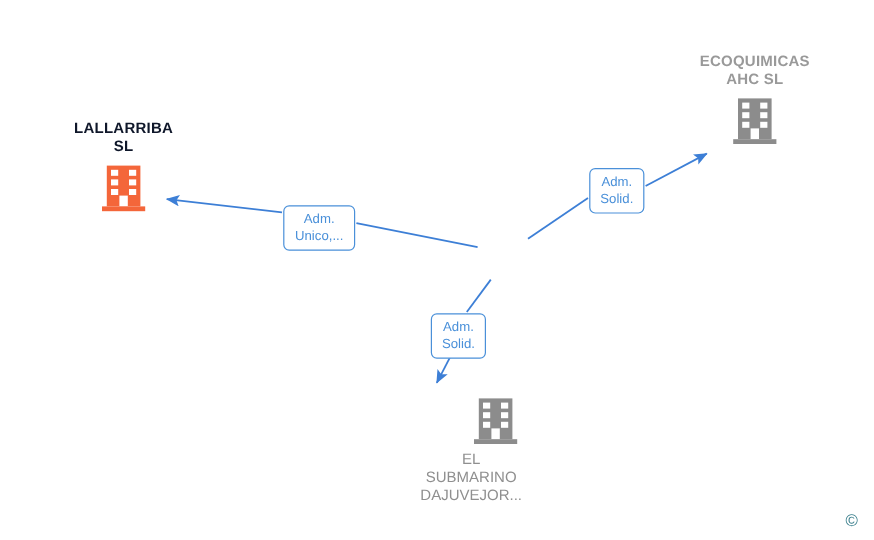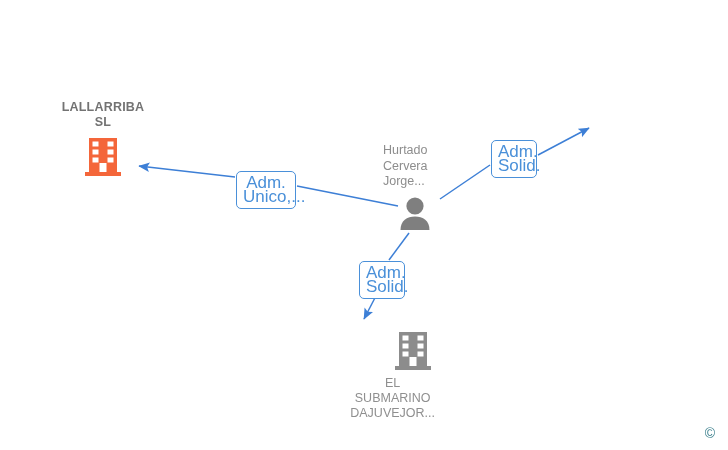--- a/index.html
+++ b/index.html
@@ -149,6 +149,21 @@
     </svg>
   </div>
 
+  <div class="node" id="node-ecoquimicas">
+    <div class="node-label company ecoq">ECOQUIMICAS
+AHC  SL</div>
+    <svg class="node-icon" viewBox="0 0 44 42">
+      <rect x="8" y="2" width="28" height="34" fill="#8c8c8c"></rect>
+      <rect x="11.5" y="5.5" width="6" height="5" fill="#ffffff"></rect>
+      <rect x="26.5" y="5.5" width="6" height="5" fill="#ffffff"></rect>
+      <rect x="11.5" y="13.5" width="6" height="5" fill="#ffffff"></rect>
+      <rect x="26.5" y="13.5" width="6" height="5" fill="#ffffff"></rect>
+      <rect x="11.5" y="21.5" width="6" height="5" fill="#ffffff"></rect>
+      <rect x="26.5" y="21.5" width="6" height="5" fill="#ffffff"></rect>
+      <rect x="18.5" y="27" width="7" height="9" fill="#ffffff"></rect>
+      <rect x="4" y="36" width="36" height="4" fill="#8c8c8c"></rect>
+    </svg>
+  </div>
 
   <div class="node" id="node-person">
     <div class="node-label">Hurtado

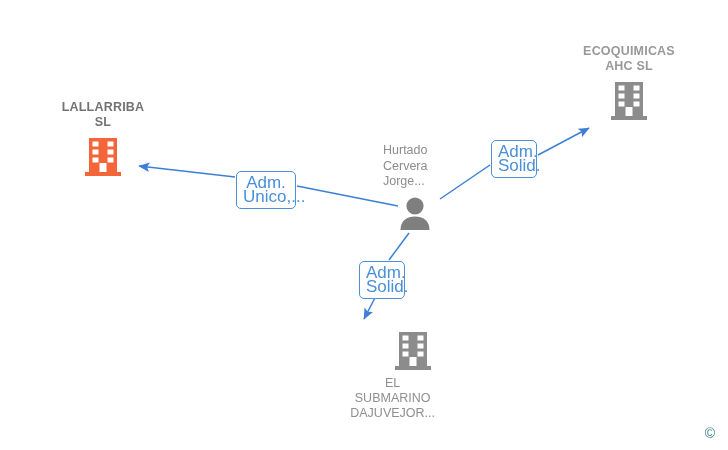--- a/index.html
+++ b/index.html
@@ -39,7 +39,7 @@
     font-weight: bold;
     letter-spacing: 0.2px;
   }
-  .node-label.lallarriba { color: #737373; }
+  .node-label.lallarriba { color: #0f172a; }
   .node-label.ecoq { color: #999999; }
   .node-label.submarino { color: #8f8f8f; font-weight: normal; }
   .node-icon {

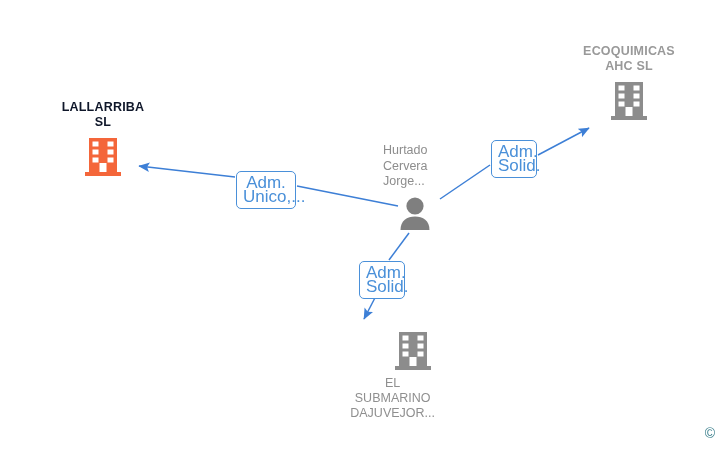--- a/index.html
+++ b/index.html
@@ -165,15 +165,6 @@
     </svg>
   </div>
 
-  <div class="node" id="node-person">
-    <div class="node-label">Hurtado
-Cervera
-Jorge...</div>
-    <svg class="person-icon" viewBox="0 0 36 34">
-      <circle cx="18" cy="10" r="8.6" fill="#7f7f7f"></circle>
-      <path d="M3.5,34 C3.5,24.5 10,20.5 18,20.5 C26,20.5 32.5,24.5 32.5,34 Z" fill="#7f7f7f"></path>
-    </svg>
-  </div>
 
   <div class="node" id="node-submarino">
     <svg class="node-icon" viewBox="0 0 44 42">

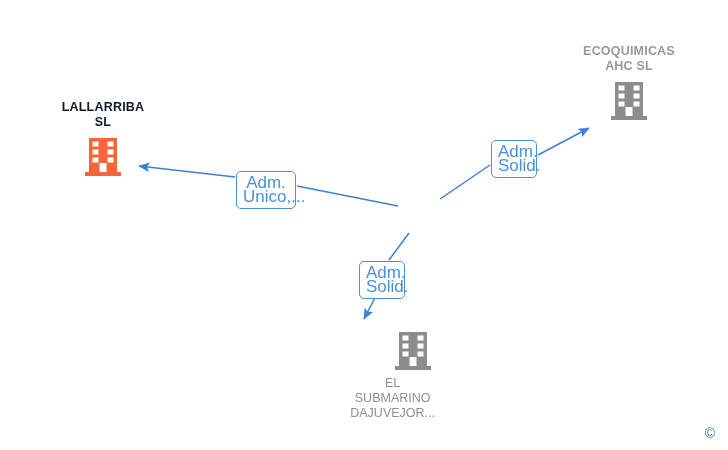--- a/index.html
+++ b/index.html
@@ -76,7 +76,7 @@
     border-radius: 5px;
     background: #ffffff;
     color: #4a90d9;
-    font-size: 17px;
+    font-size: 11px;
     line-height: 14px;
     text-align: center;
     padding: 4px 6px 4px 6px;

